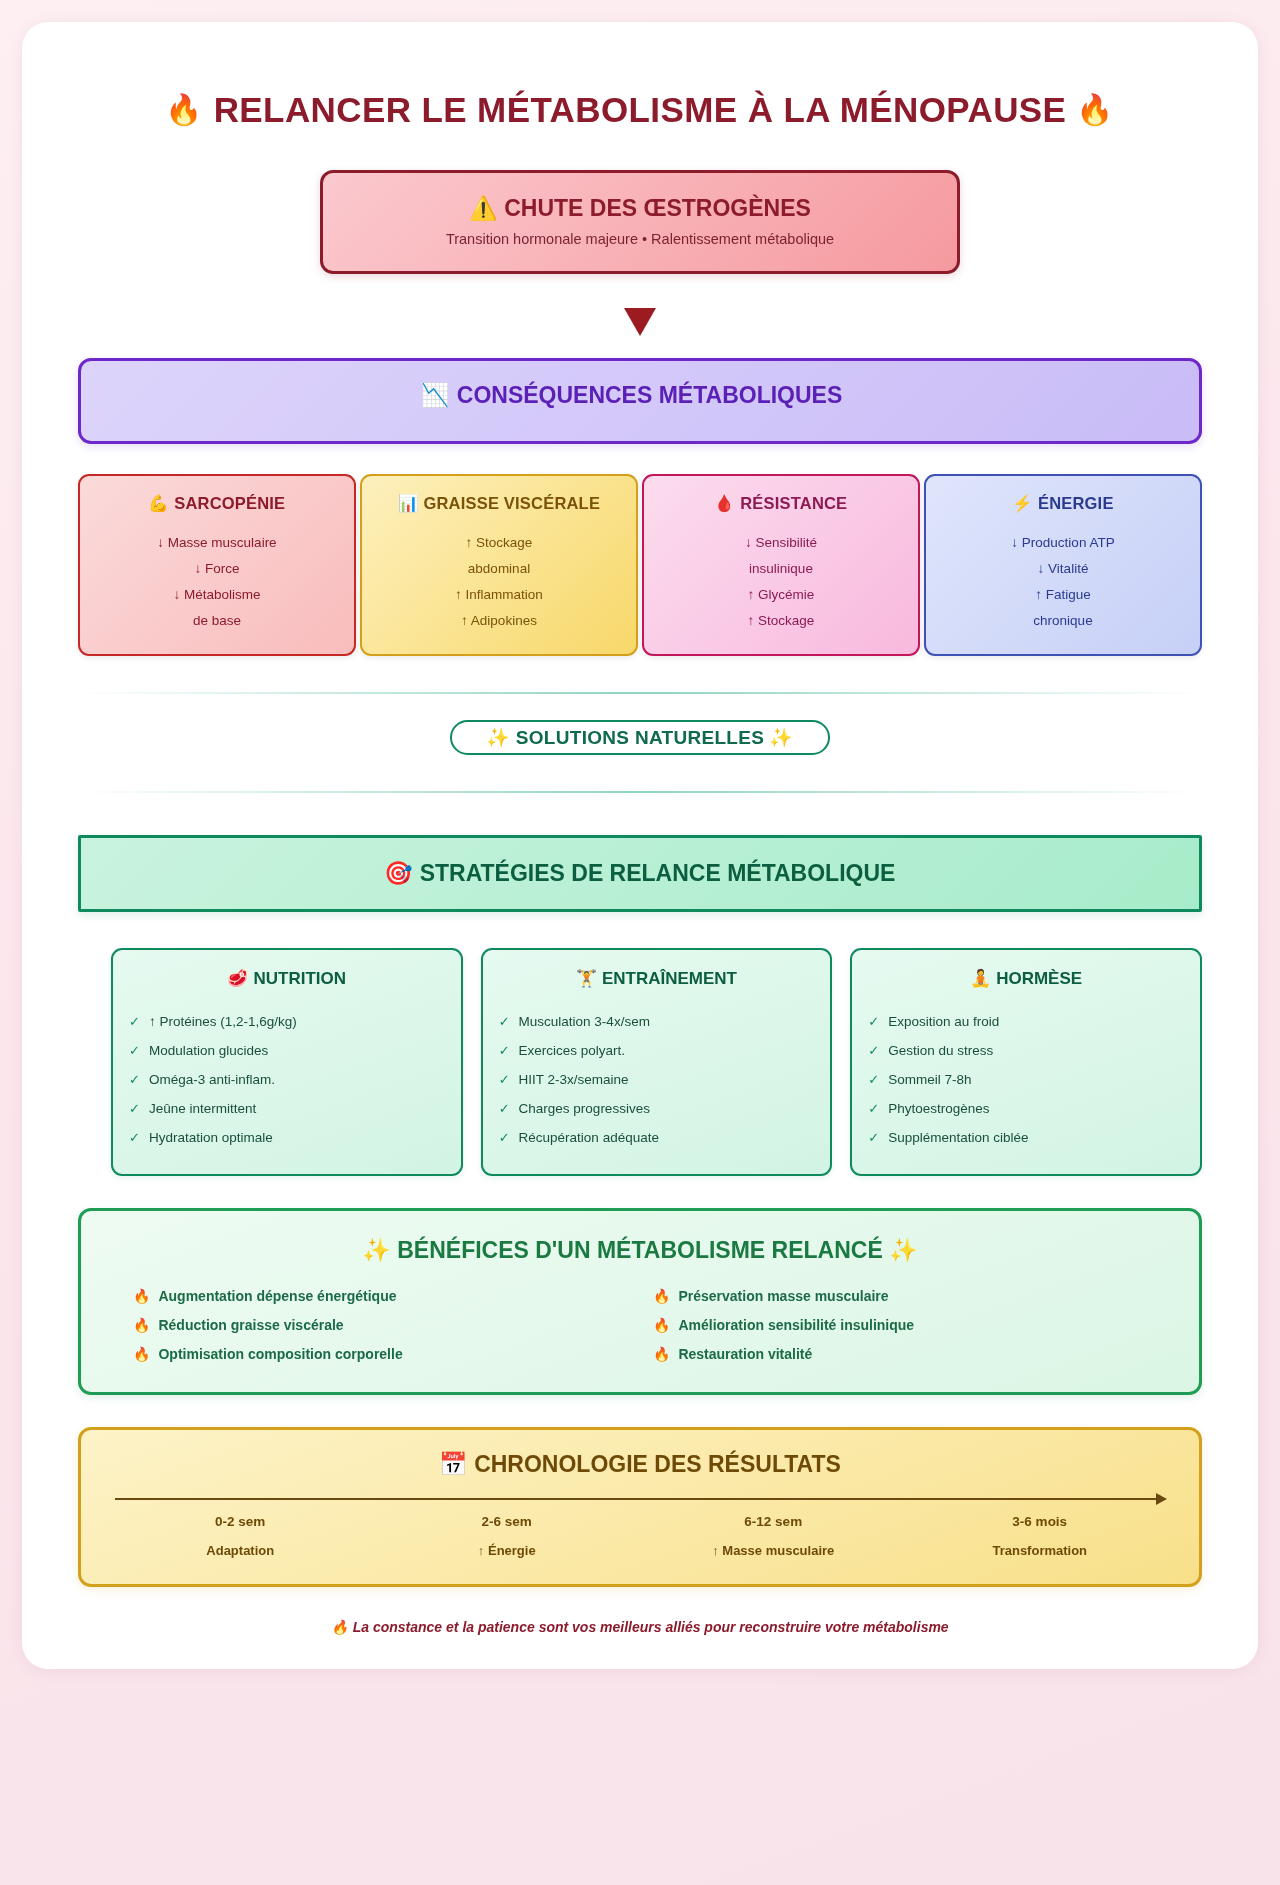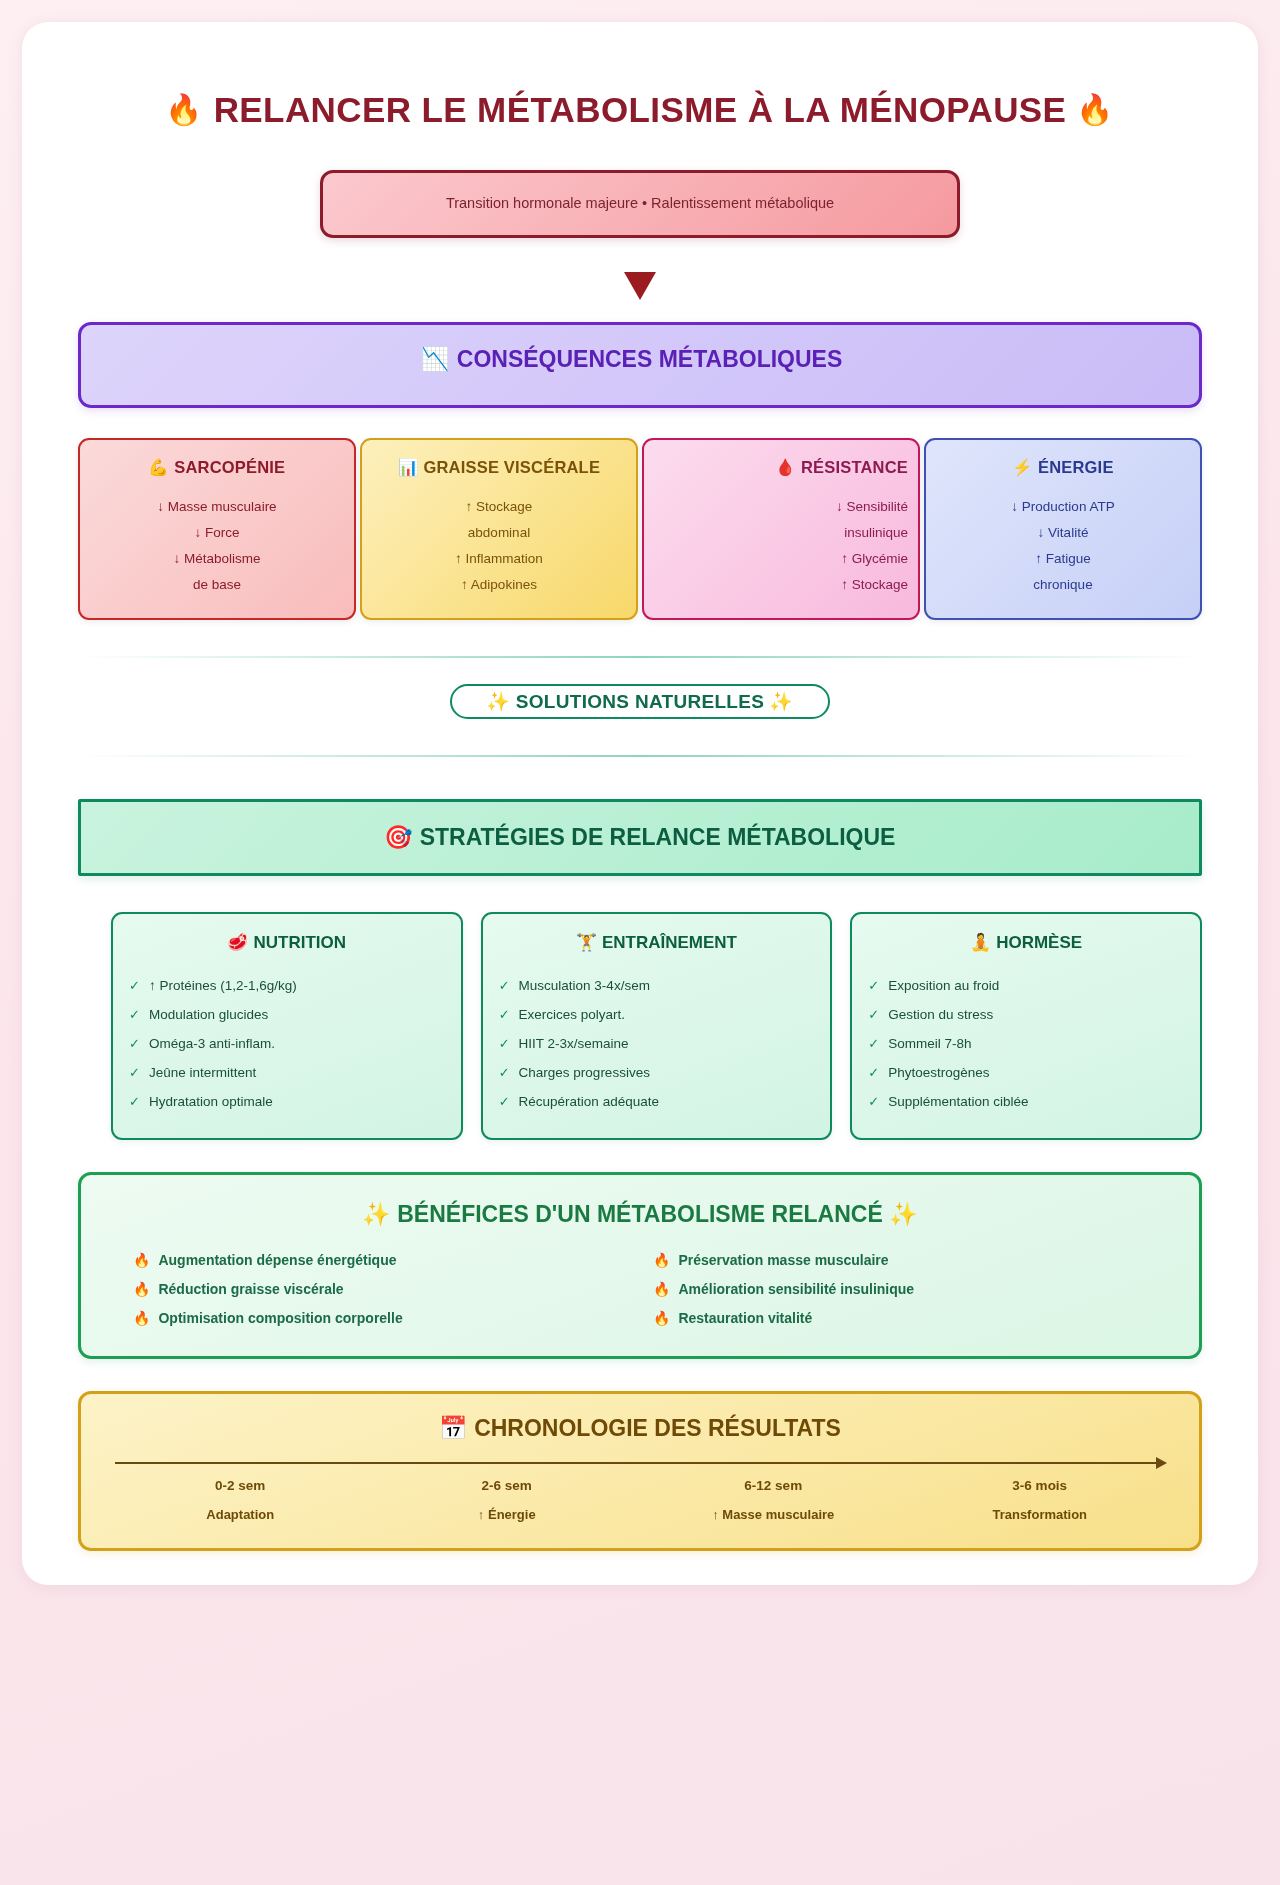--- a/index.html
+++ b/index.html
@@ -259,6 +259,10 @@
   </div>
 
   <div class="alert-box">
+    <div class="alert-title">
+      <span>⚠️</span>
+      <span>CHUTE DES ŒSTROGÈNES</span>
+    </div>
     <div class="alert-sub">Transition hormonale majeure • Ralentissement métabolique</div>
   </div>
 

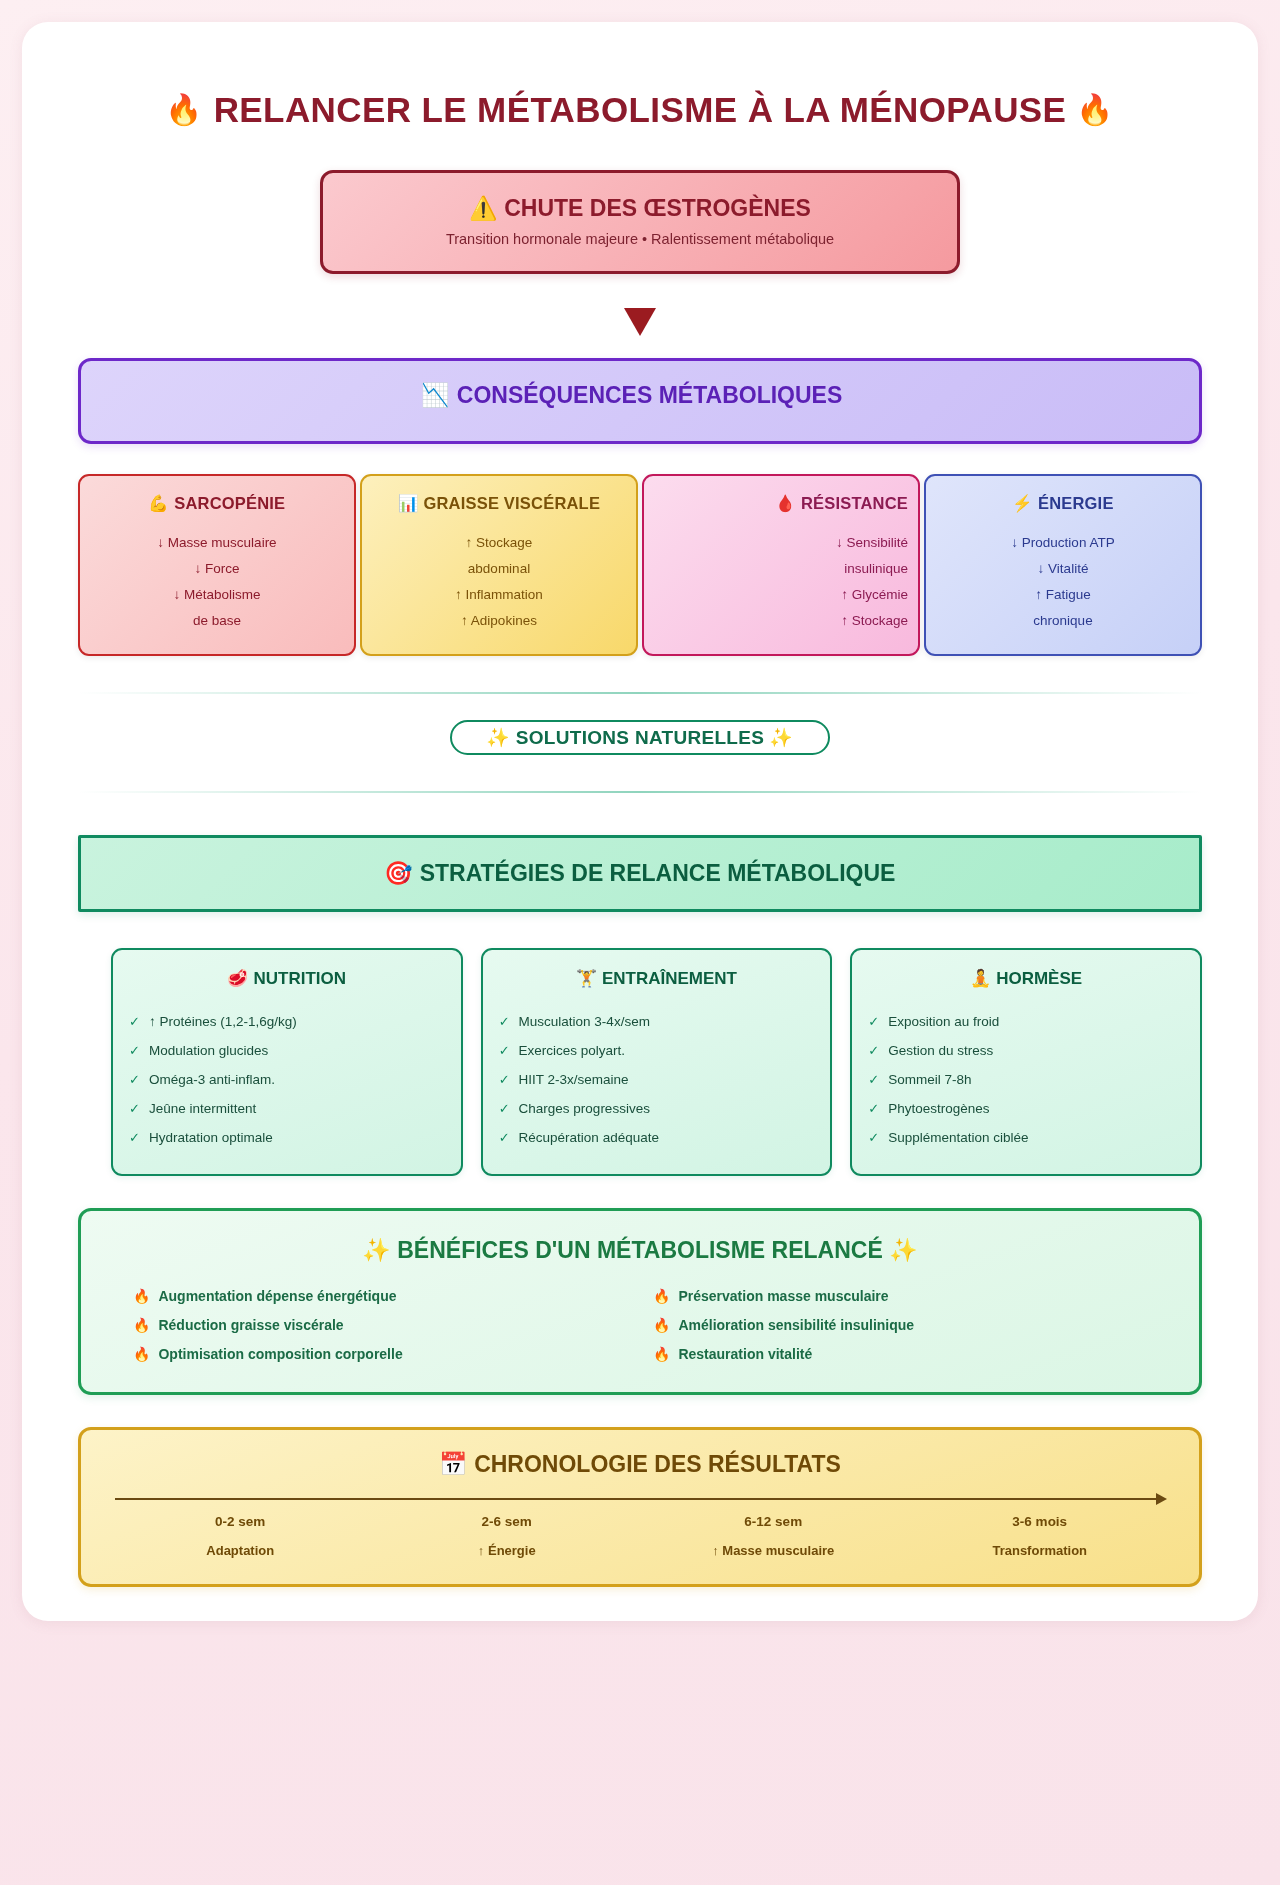--- a/index.html
+++ b/index.html
@@ -108,7 +108,7 @@
   .c-yellow{ background: linear-gradient(135deg,#fdf0bd 0%,#f8d86a 100%); border-color: #d3a01b; }
   .c-yellow h3, .c-yellow .line { color: #7a5209; }
   .c-pink  { background: linear-gradient(135deg,#fcdcee 0%,#f8b9dd 100%); border-color: #c2185b; }
-  .c-pink h3, .c-pink .line { color: #8c1b52; text-align: right; }
+  .c-pink h3, .c-pink .line { color: #8c1b52; }
   .c-blue  { background: linear-gradient(135deg,#dfe5fb 0%,#c6d0f7 100%); border-color: #3f51b5; }
   .c-blue h3, .c-blue .line { color: #2b3a8f; }
 

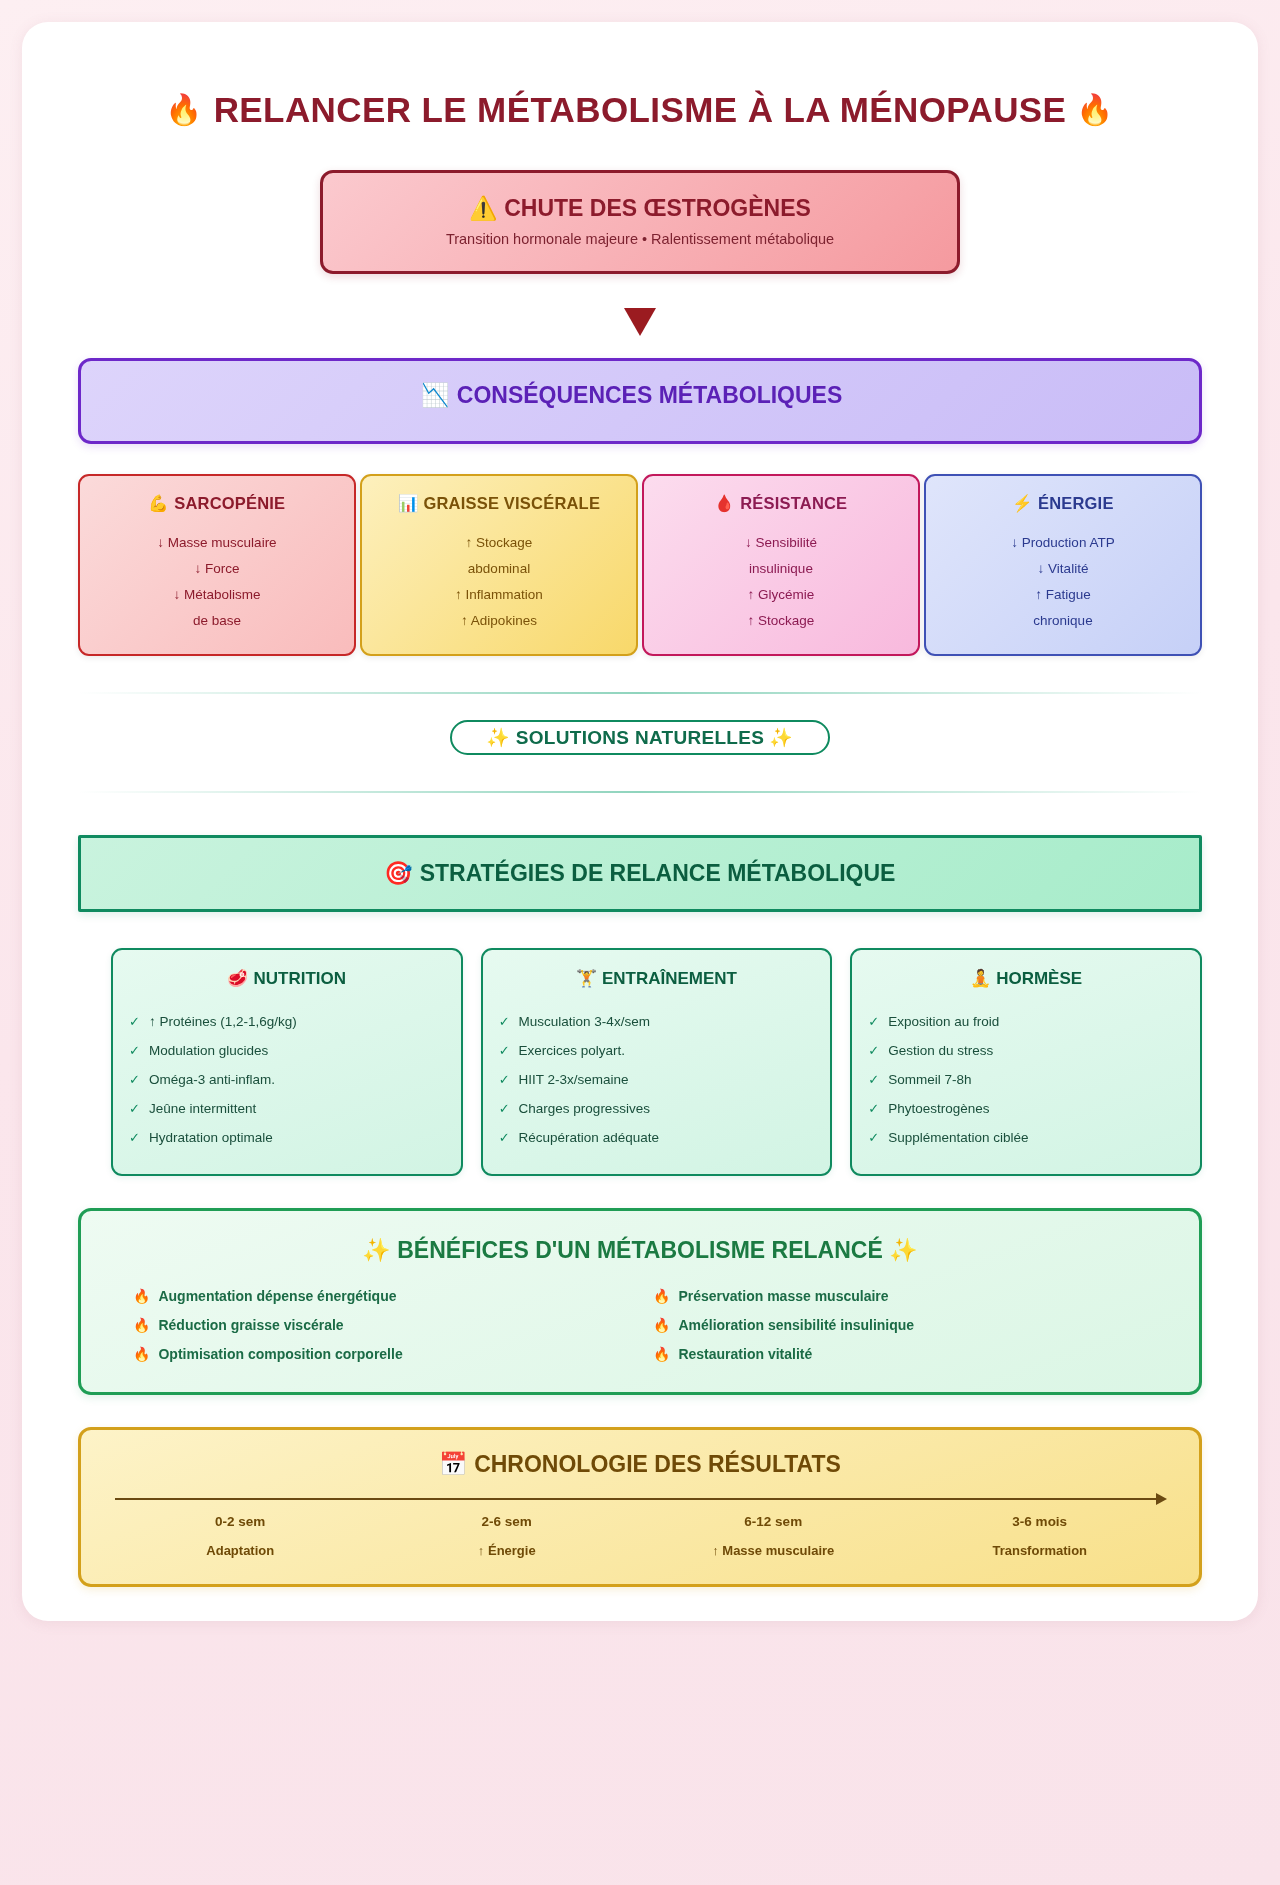--- a/index.html
+++ b/index.html
@@ -491,6 +491,10 @@
     </div>
   </div>
 
+  <div class="footer-note">
+    <span>🔥</span>
+    <span>La constance et la patience sont vos meilleurs alliés pour reconstruire votre métabolisme</span>
+  </div>
 
 </div>
 

